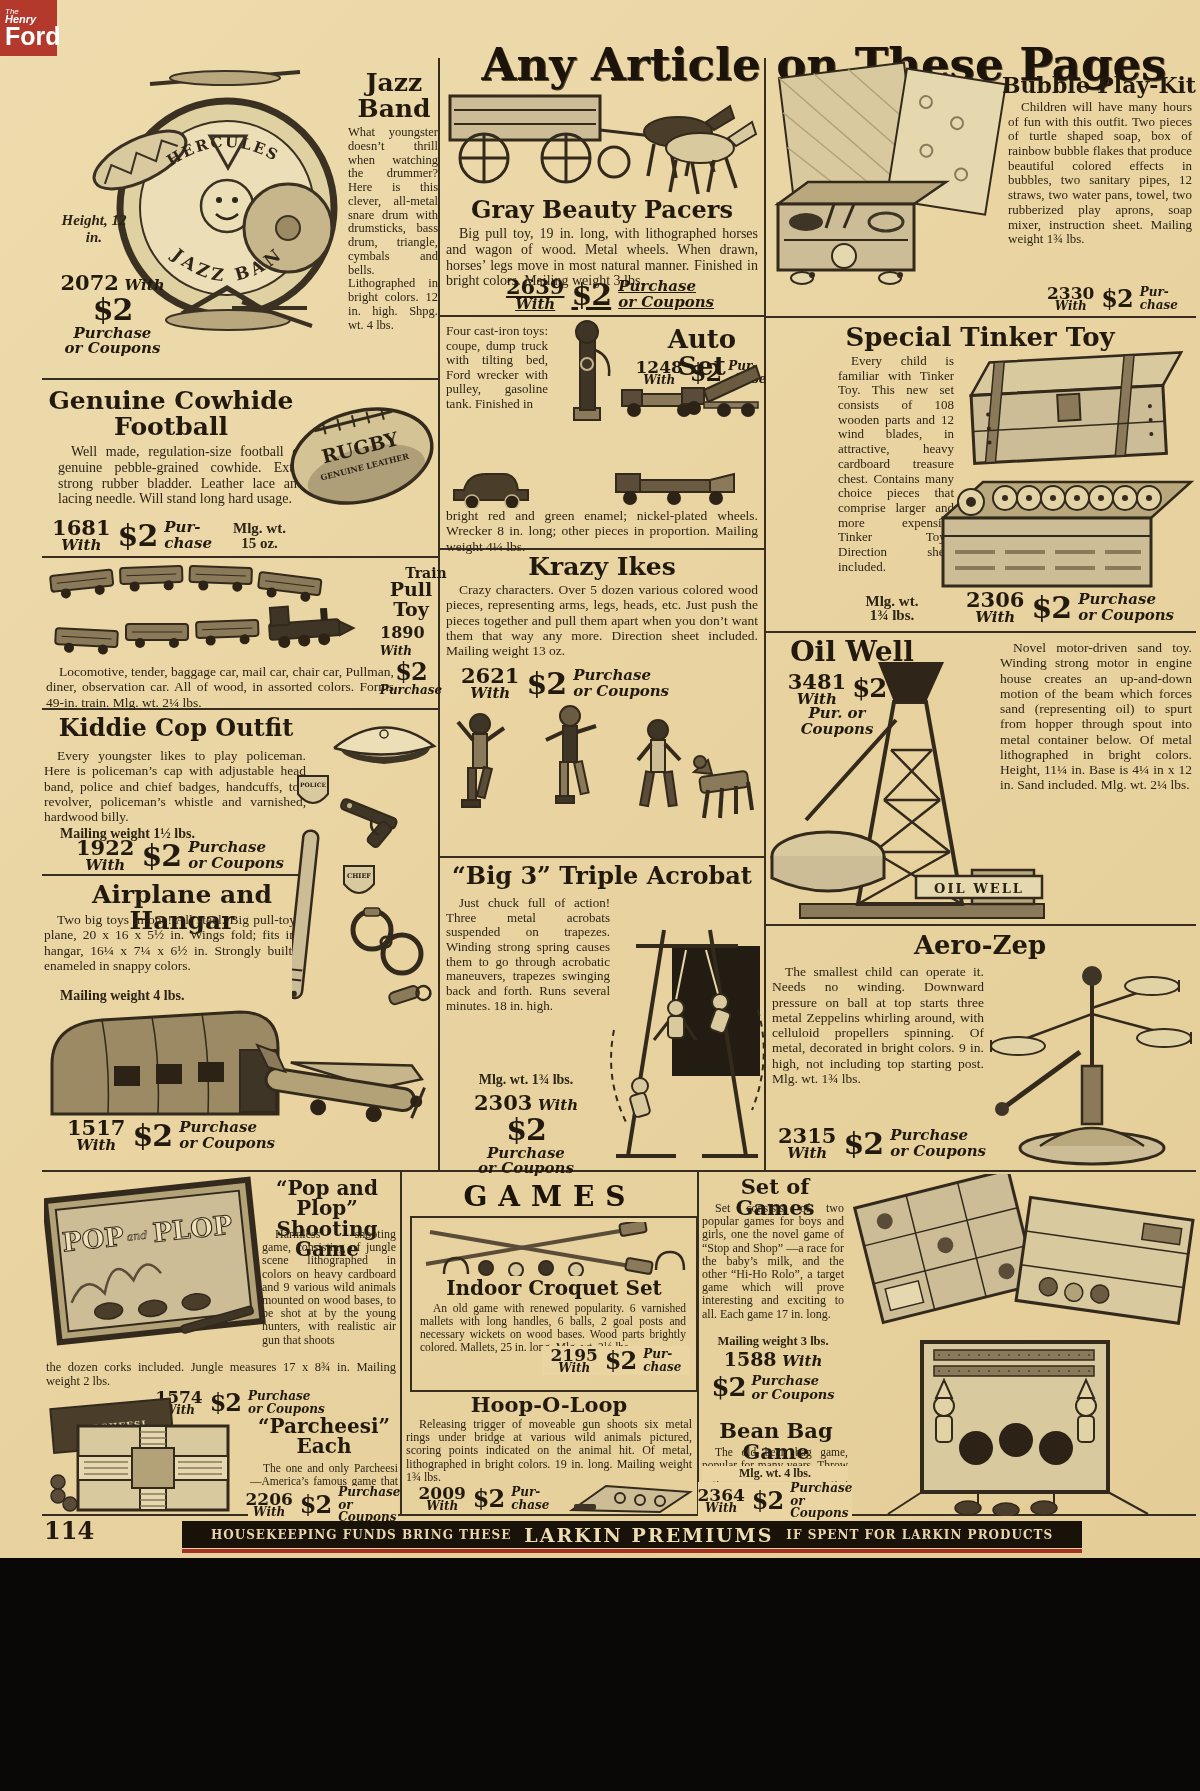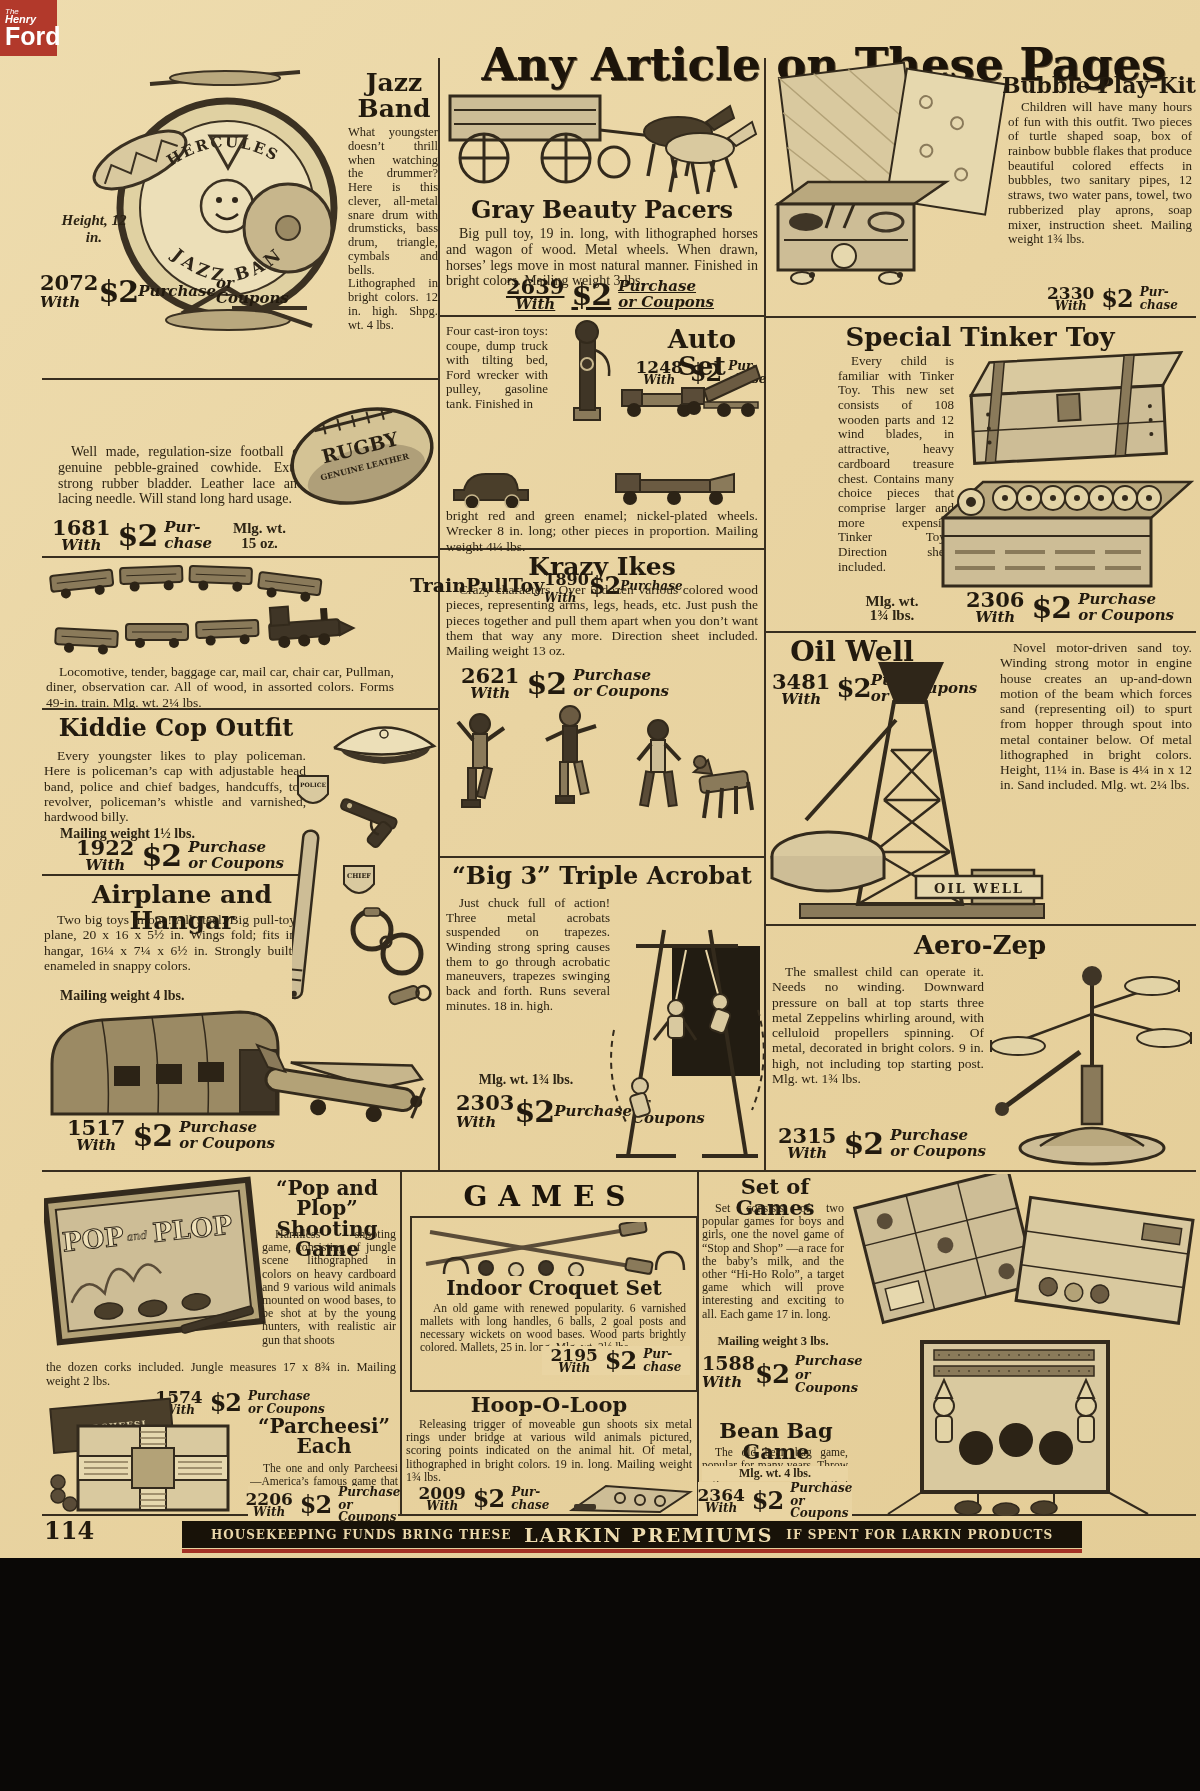--- a/index.html
+++ b/index.html
@@ -20,7 +20,7 @@
   .pnotes{display:flex;flex-direction:column;line-height:1.05;}
   .pnotes span{font-style:italic;font-size:15px;}
   .sm .code{font-size:17px;} .sm .amt{font-size:24px;} .sm .wl{font-size:12px;} .sm .pnotes span{font-size:12px;}
-  .pstack{display:flex;flex-direction:row;align-items:center;font-family:"DejaVu Serif",serif;font-weight:700;color:#221a0e;line-height:1.05;}
+  .pstack{display:flex;flex-direction:column;align-items:center;font-family:"DejaVu Serif",serif;font-weight:700;color:#221a0e;line-height:1.05;}
   .hdr{font-family:"DejaVu Serif",serif;font-weight:700;color:#1c140a;font-size:45px;text-align:center;letter-spacing:0px;text-shadow:1px 1px 0 #5a4a30;}
   .games{font-family:"DejaVu Serif",serif;font-weight:700;color:#1c140a;font-size:28px;letter-spacing:11px;text-align:center;}
   .logo{position:absolute;left:0;top:0;width:57px;height:56px;background:#b2392b;color:#fff;

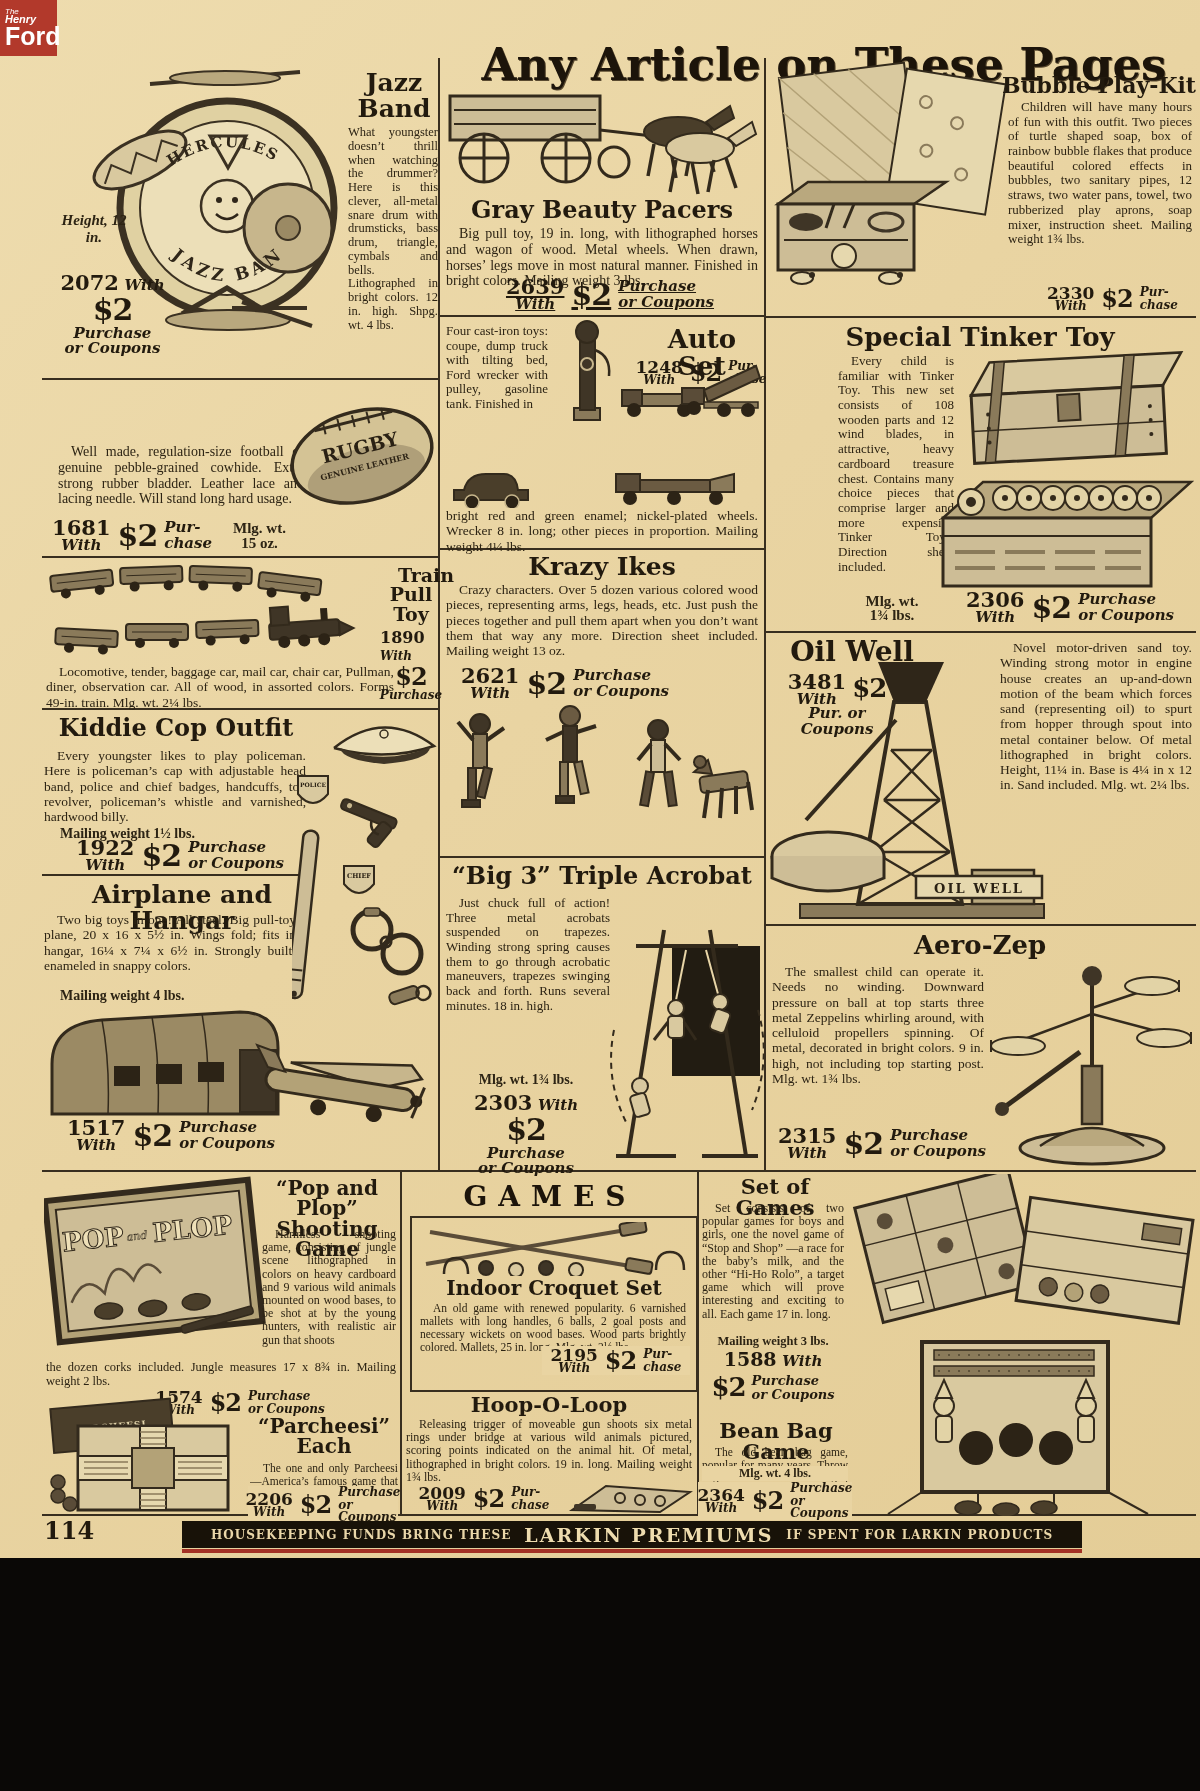--- a/index.html
+++ b/index.html
@@ -94,6 +94,7 @@
   <div class="abs t" style="left:348px;top:70px;width:92px;font-size:25px;">Jazz Band</div>
   <div class="abs b" style="left:348px;top:126px;width:90px;font-size:12.5px;line-height:1.1;">What youngster doesn’t thrill when watching the drummer? Here is this clever, all-metal snare drum with drumsticks, bass drum, triangle, cymbals and bells. Lithographed in bright colors. 12 in. high. Shpg. wt. 4 lbs.</div>
 
+  <div class="abs t" style="left:46px;top:388px;width:250px;font-size:25px;">Genuine Cowhide Football</div>
   <div class="abs b ind" style="left:58px;top:444px;width:246px;font-size:14px;">Well made, regulation-size football of genuine pebble-grained cowhide. Extra strong rubber bladder. Leather lace and lacing needle. Will stand long hard usage.</div>
   <div class="abs prow" style="left:44px;top:518px;width:250px;">
     <div class="pcol">

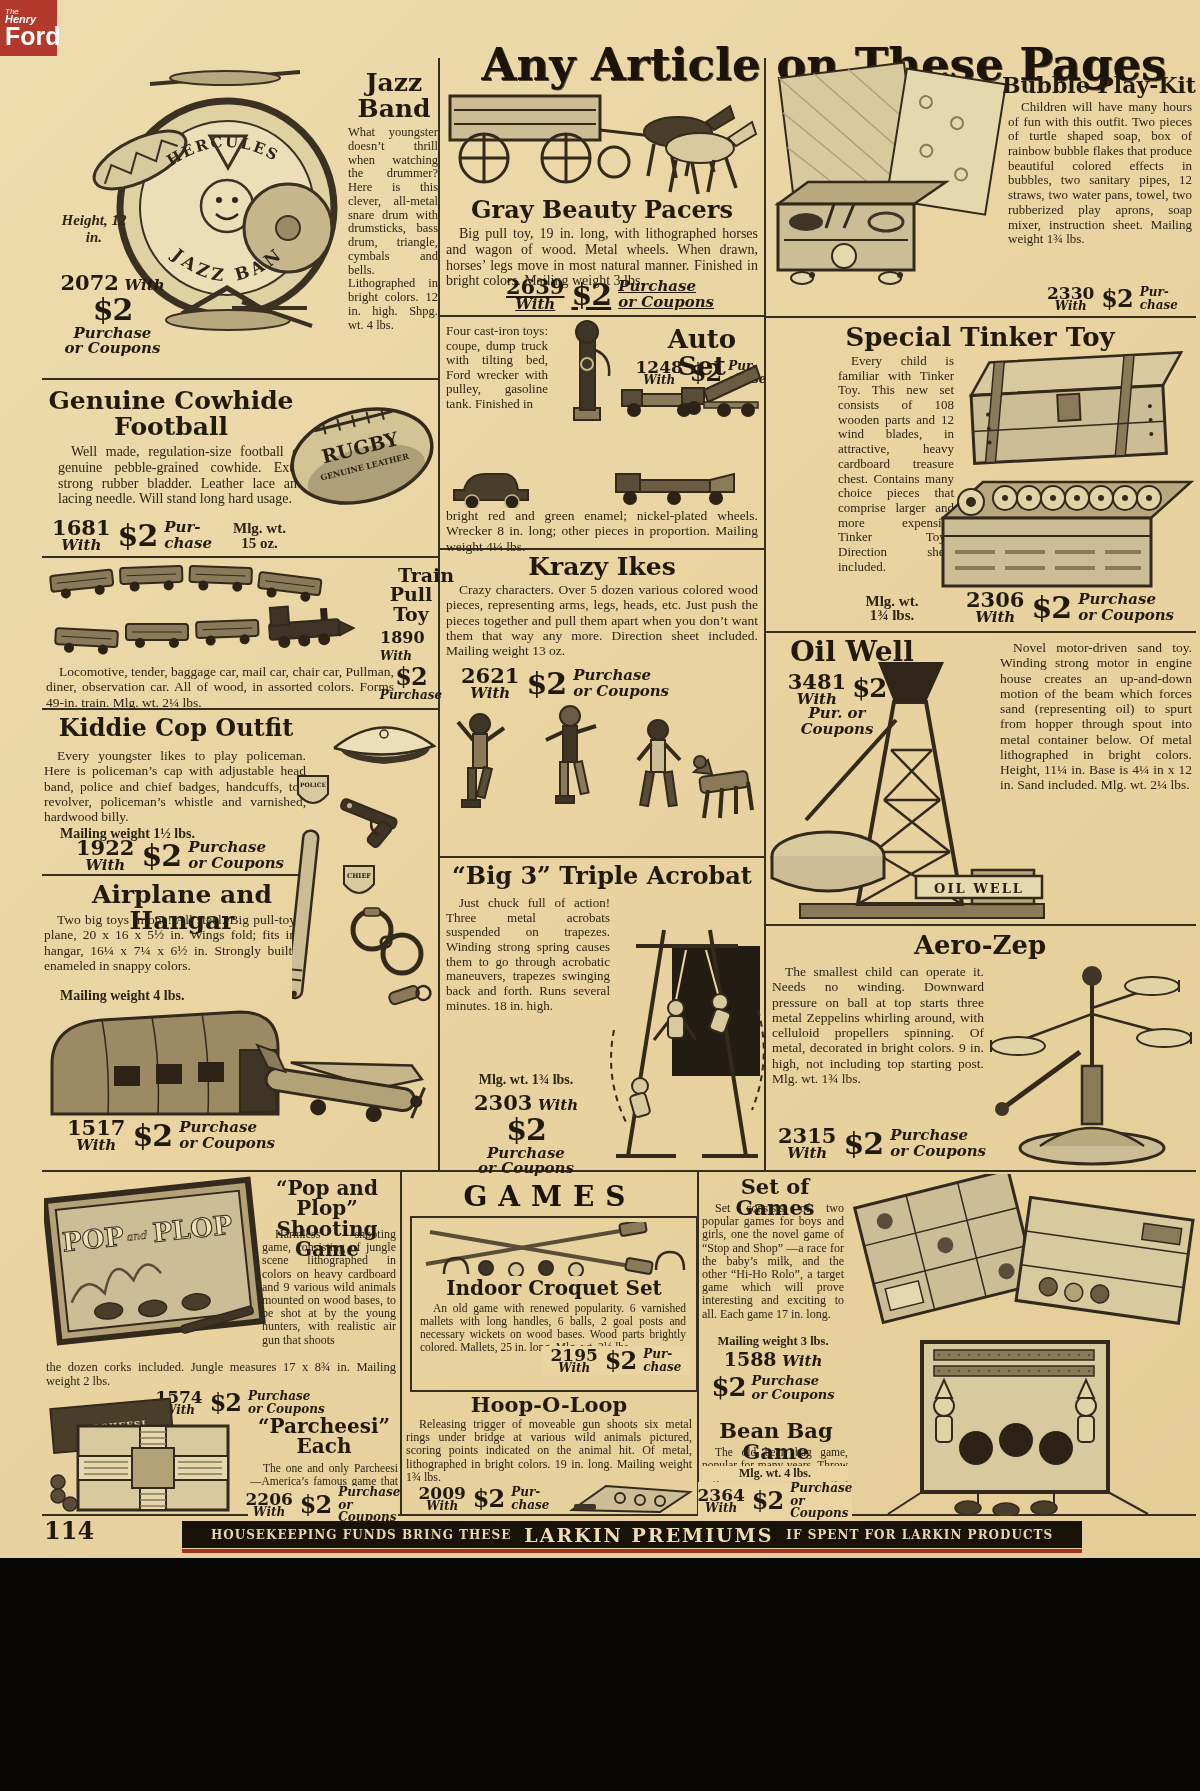--- a/index.html
+++ b/index.html
@@ -154,7 +154,7 @@
   </svg>
   <div class="abs b ind" style="left:46px;top:664px;width:348px;font-size:13.5px;">Locomotive, tender, baggage car, mail car, chair car, Pullman, diner, observation car. All of wood, in assorted colors. Forms 49-in. train. Mlg. wt. 2¼ lbs.</div>
   <div class="abs pstack" style="left:380px;top:566px;width:62px;">
-    <span class="t" style="font-size:19px;margin-left:30px;">Train</span>
+    <span class="t" style="font-size:14px;margin-left:30px;">Train</span>
     <span class="t" style="font-size:19px;">Pull</span>
     <span class="t" style="font-size:19px;">Toy</span>
     <div style="margin-top:6px;"><span class="code" style="font-size:16px;">1890</span> <span class="wl" style="font-size:12px;">With</span></div>

